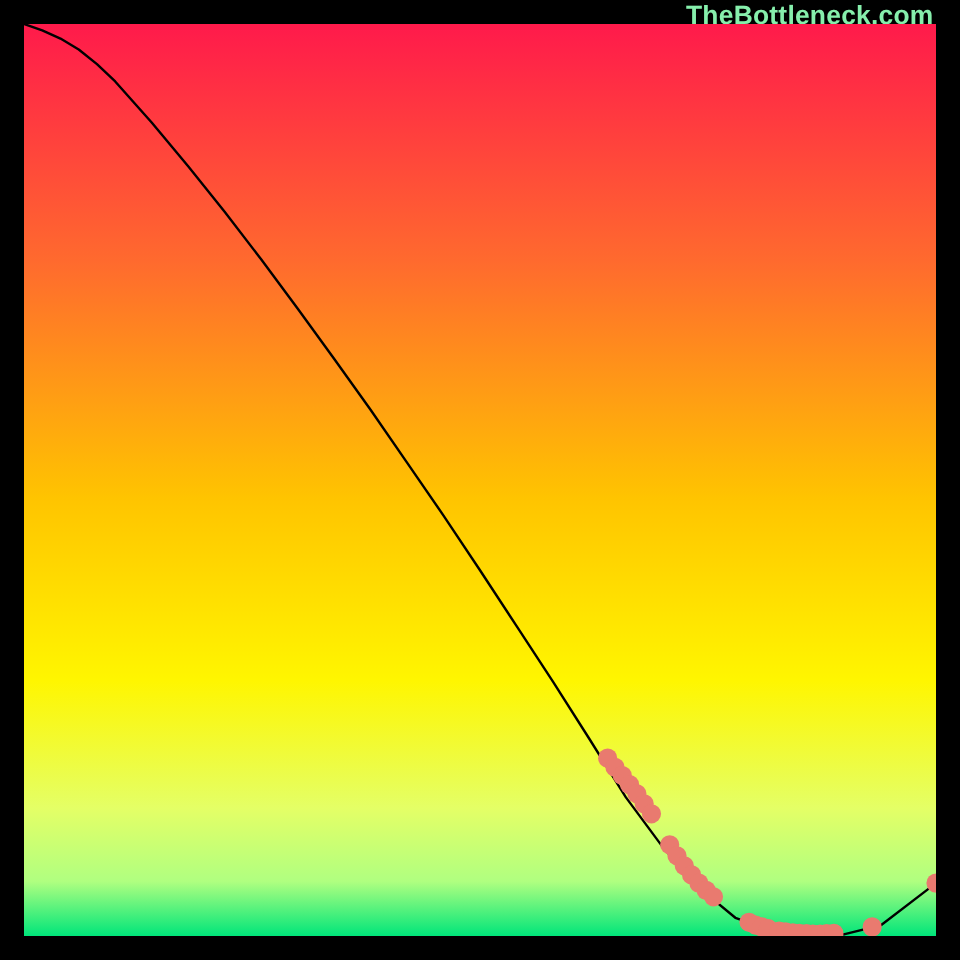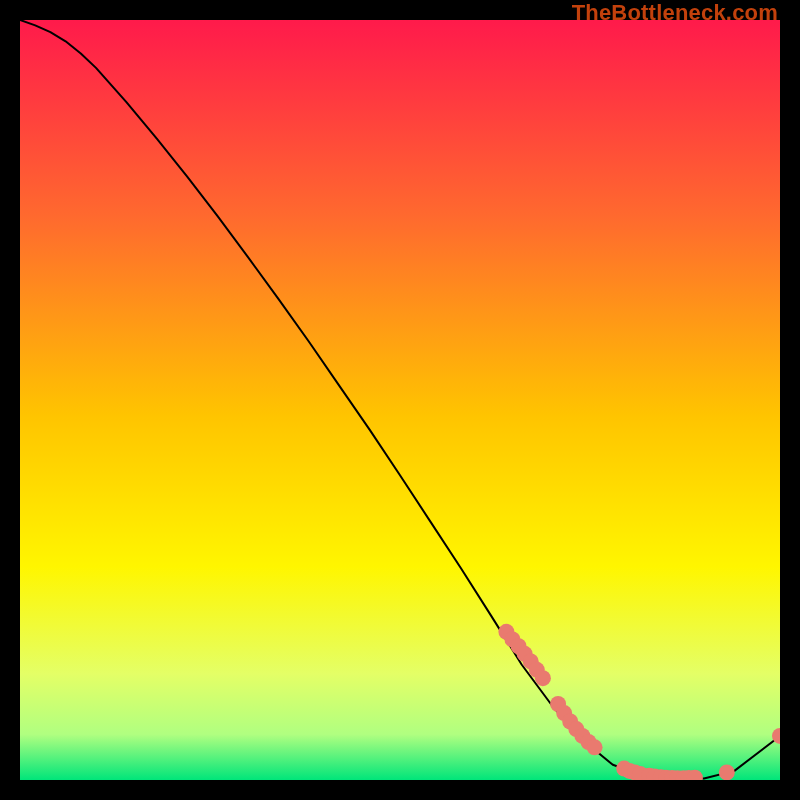--- a/index.html
+++ b/index.html
@@ -29,7 +29,7 @@
     font-family: Arial, Helvetica, sans-serif;
     font-size: 22px;
     font-weight: 600;
-    color: #c2410c;
+    color: #86efac;
     letter-spacing: 0.2px;
   }
   svg { display: block; }

